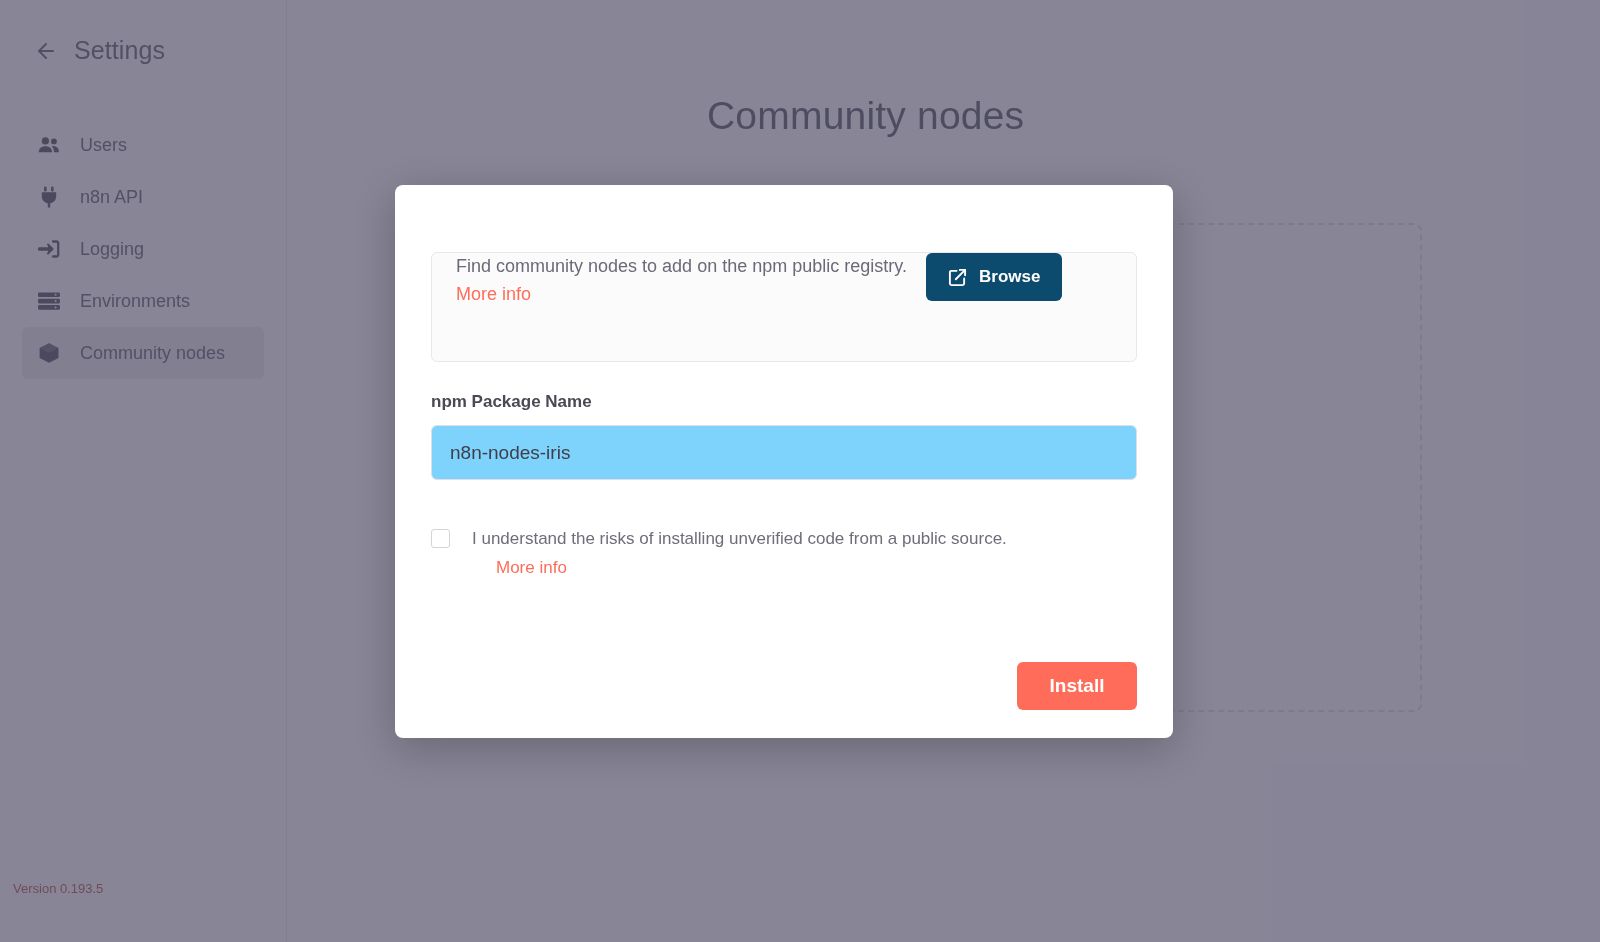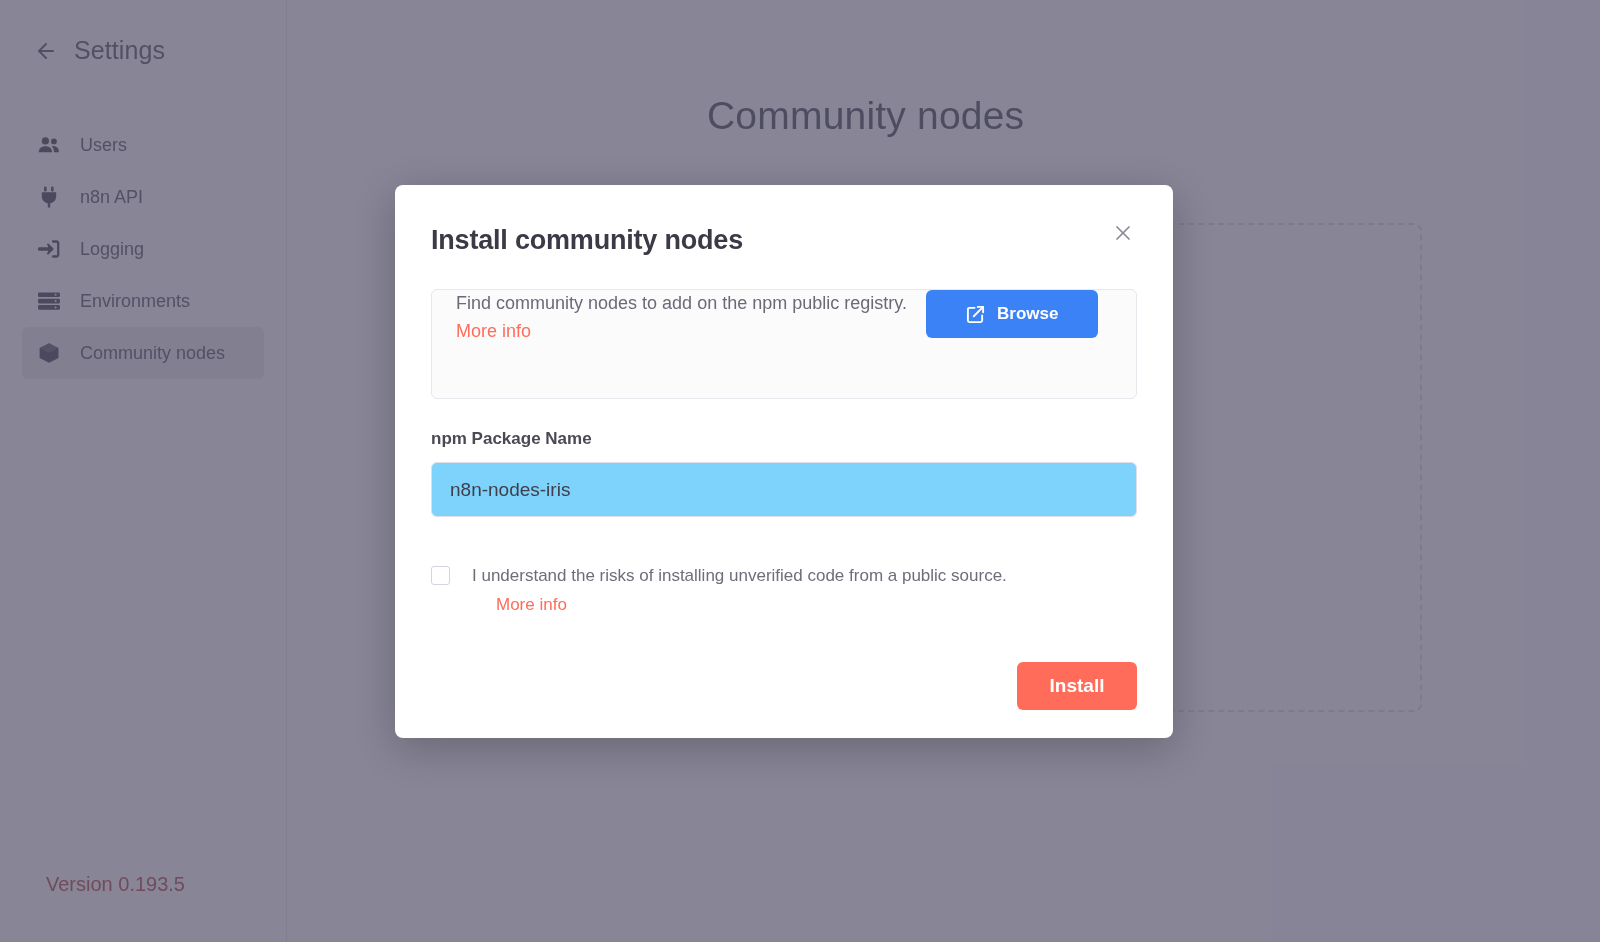--- a/index.html
+++ b/index.html
@@ -381,15 +381,6 @@
 
   <div class="modal">
 
-    <div class="modal-head">
-      <div class="modal-title">Install community nodes</div>
-      <button class="close-btn">
-        <svg width="20" height="20" viewBox="0 0 20 20" fill="none" stroke="currentColor" stroke-width="1.7" stroke-linecap="round">
-          <line x1="4" y1="4" x2="16" y2="16"></line>
-            <line x1="16" y1="4" x2="4" y2="16"></line>
-        </svg>
-      </button>
-    </div>
 
     <div class="info-box">
       <div class="info-text">

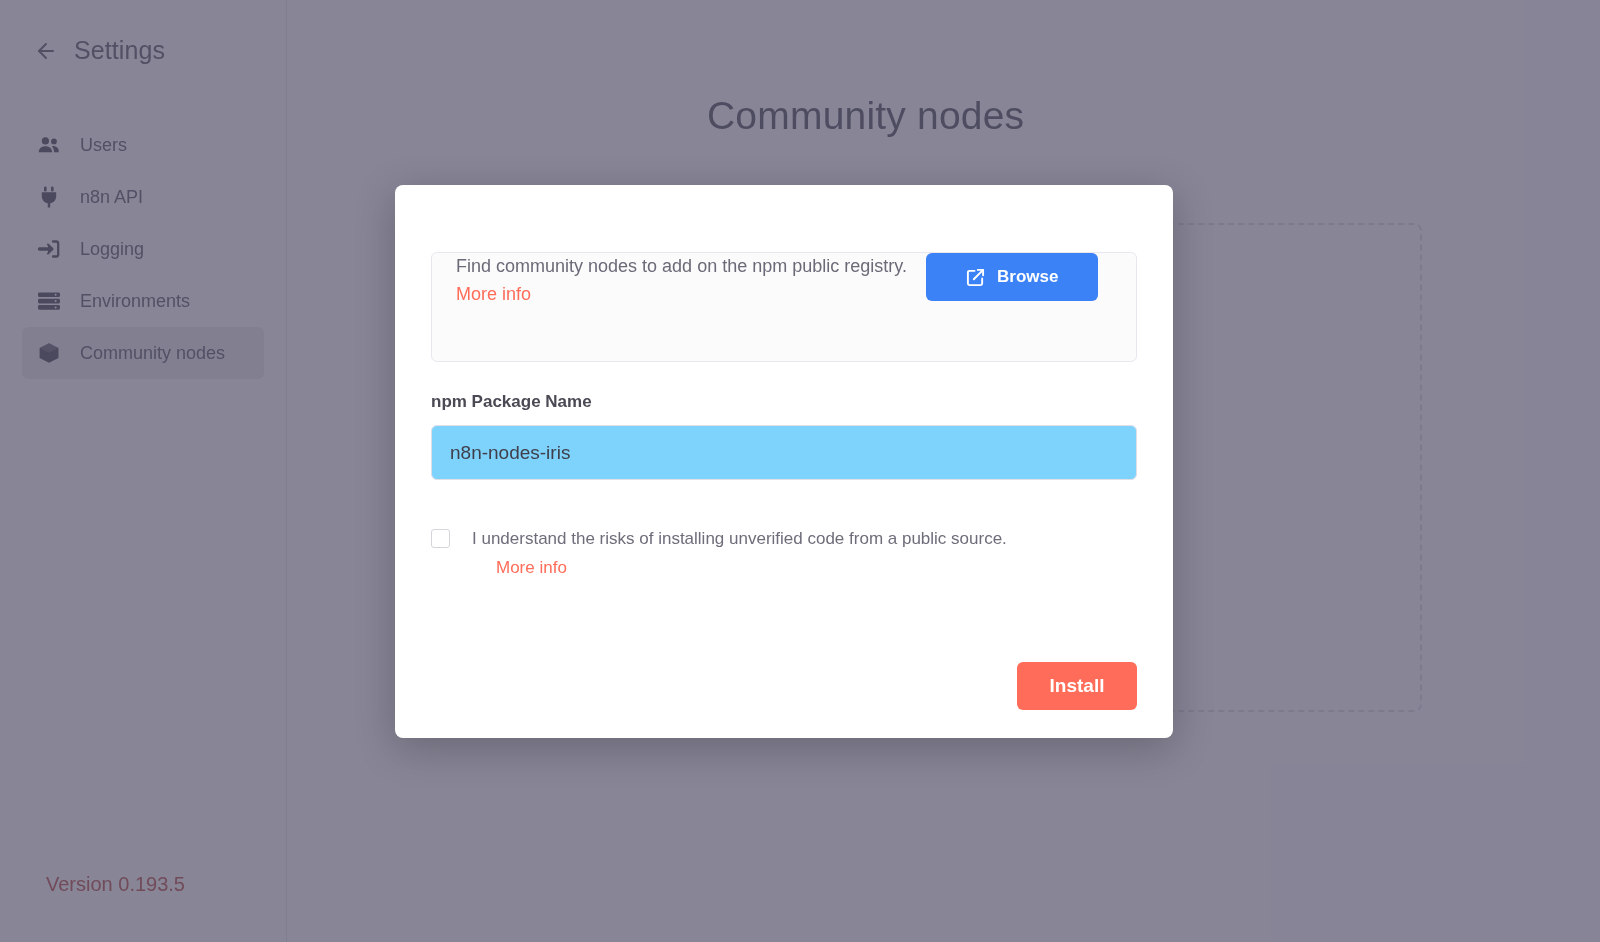--- a/index.html
+++ b/index.html
@@ -197,12 +197,12 @@
   }
 
   .browse-btn {
-    background: #3b82f6;
+    background: #0c4a6e;
     color: #ffffff;
     border: none;
     border-radius: 6px;
     height: 48px;
-    padding: 0 40px;
+    padding: 0 22px;
     font-size: 17px;
     font-weight: 700;
     font-family: "Liberation Sans", sans-serif;

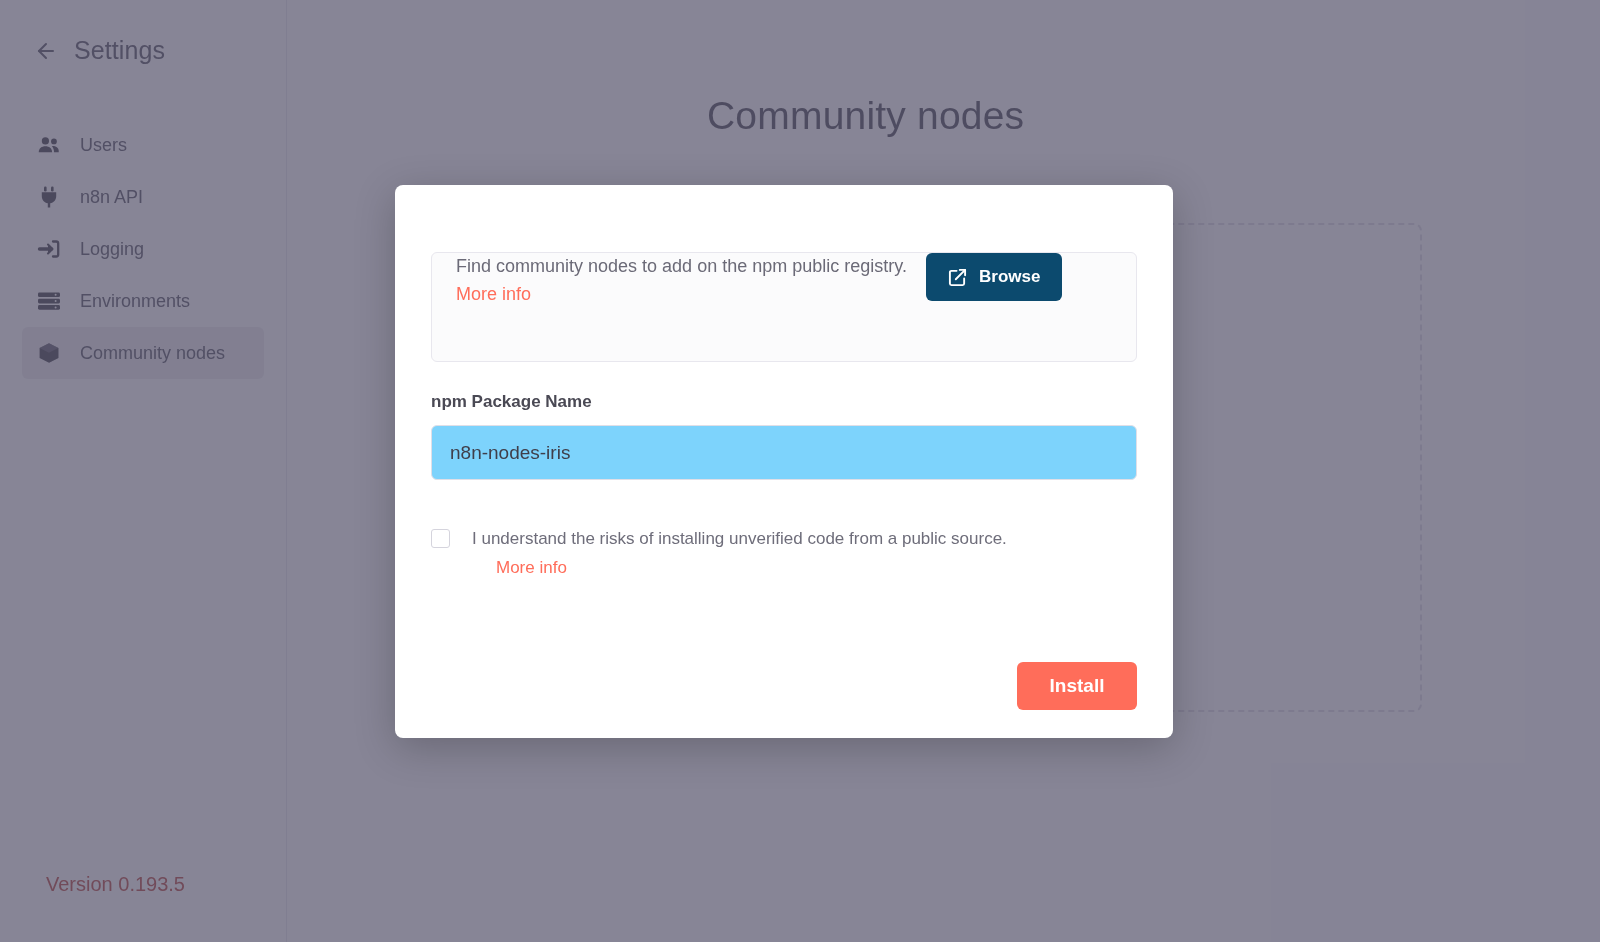--- a/index.html
+++ b/index.html
@@ -94,9 +94,9 @@
 
   .version {
     position: absolute;
-    left: 46px;
+    left: 13px;
     bottom: 46px;
-    font-size: 20px;
+    font-size: 13px;
     color: #b33a32;
   }
 

